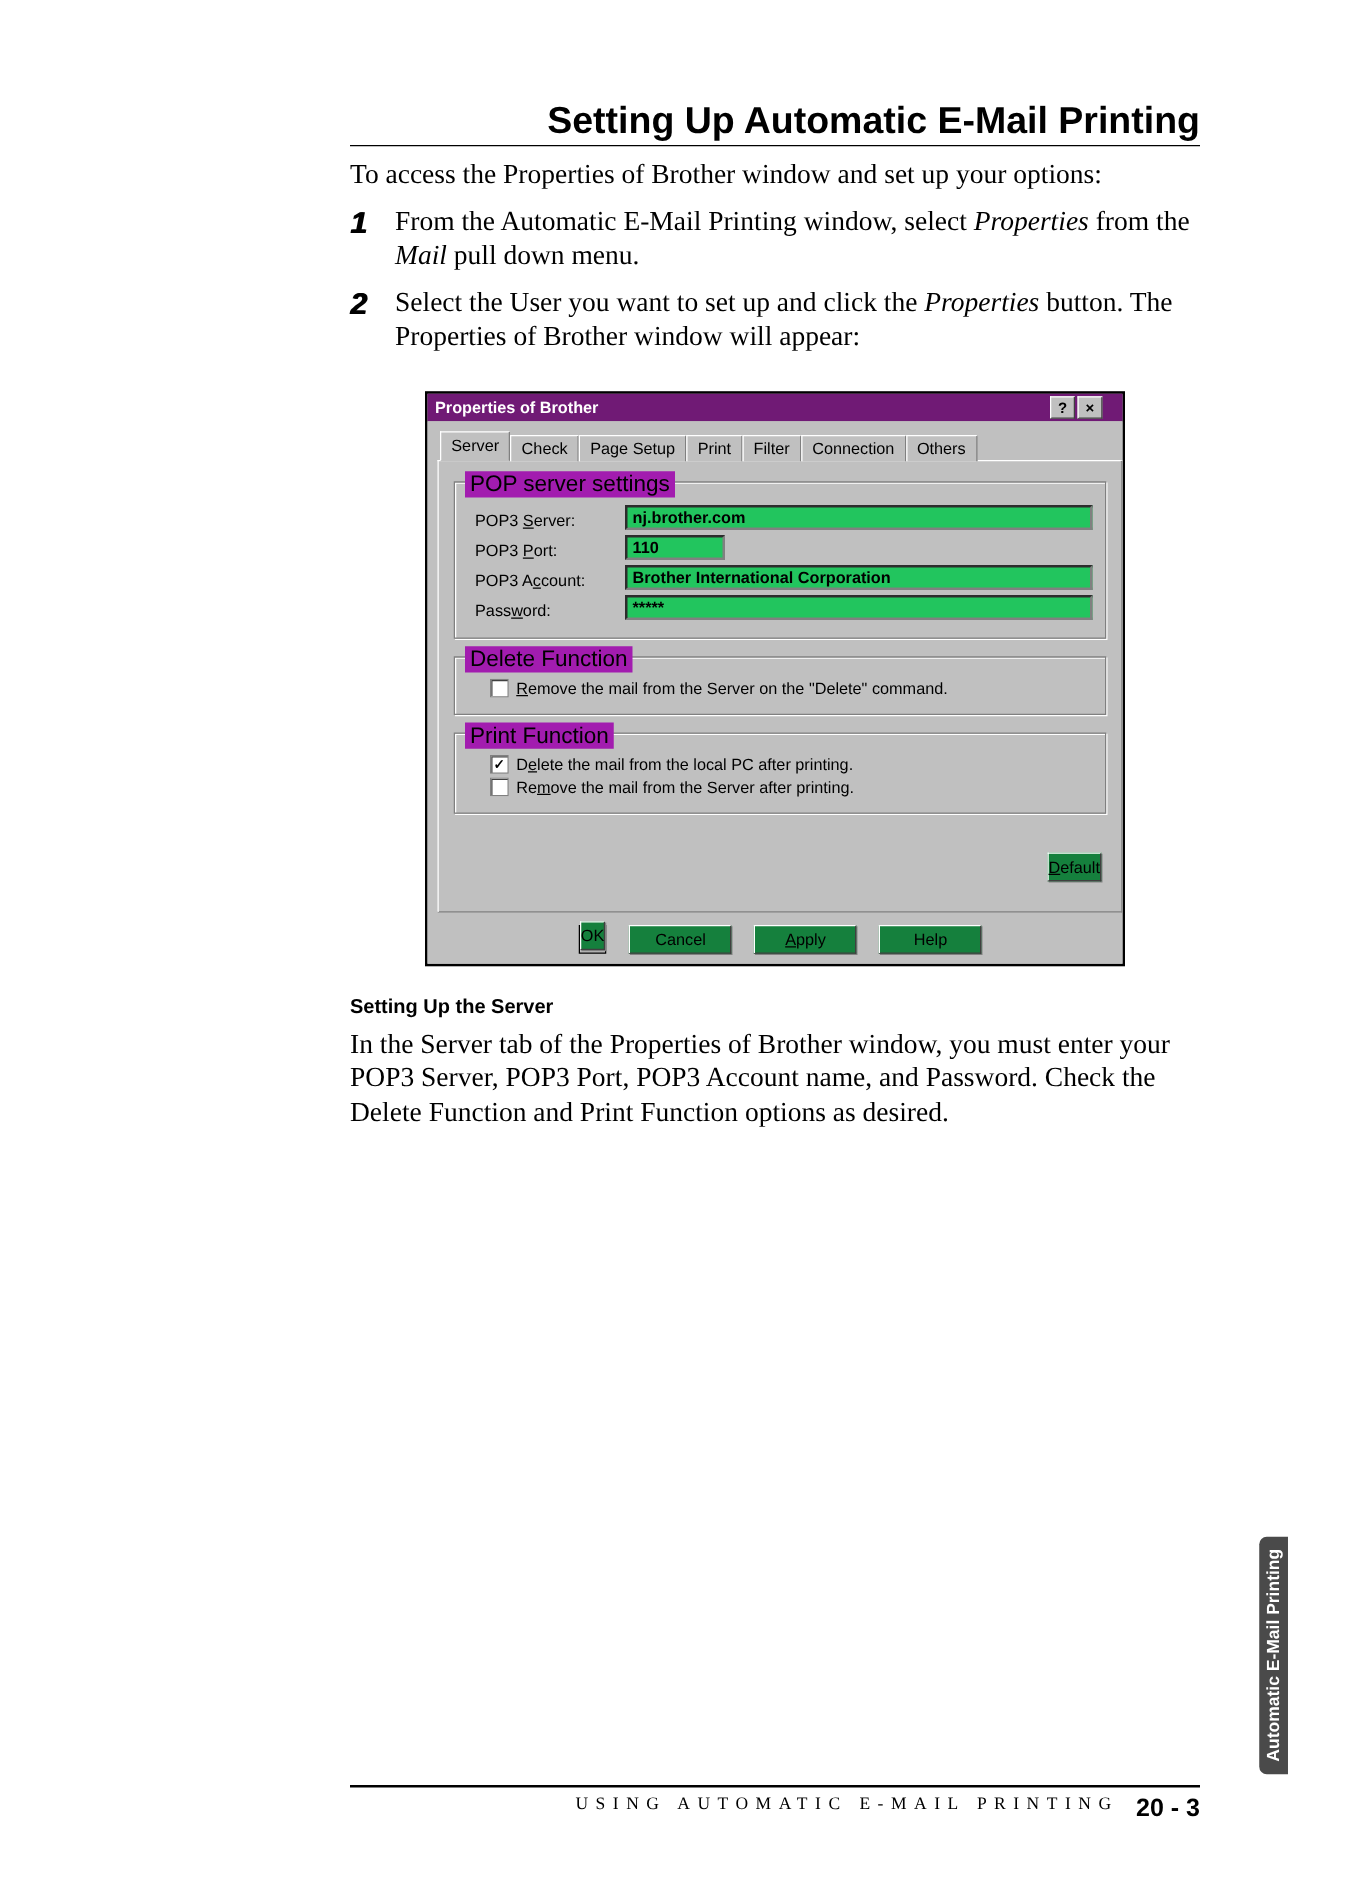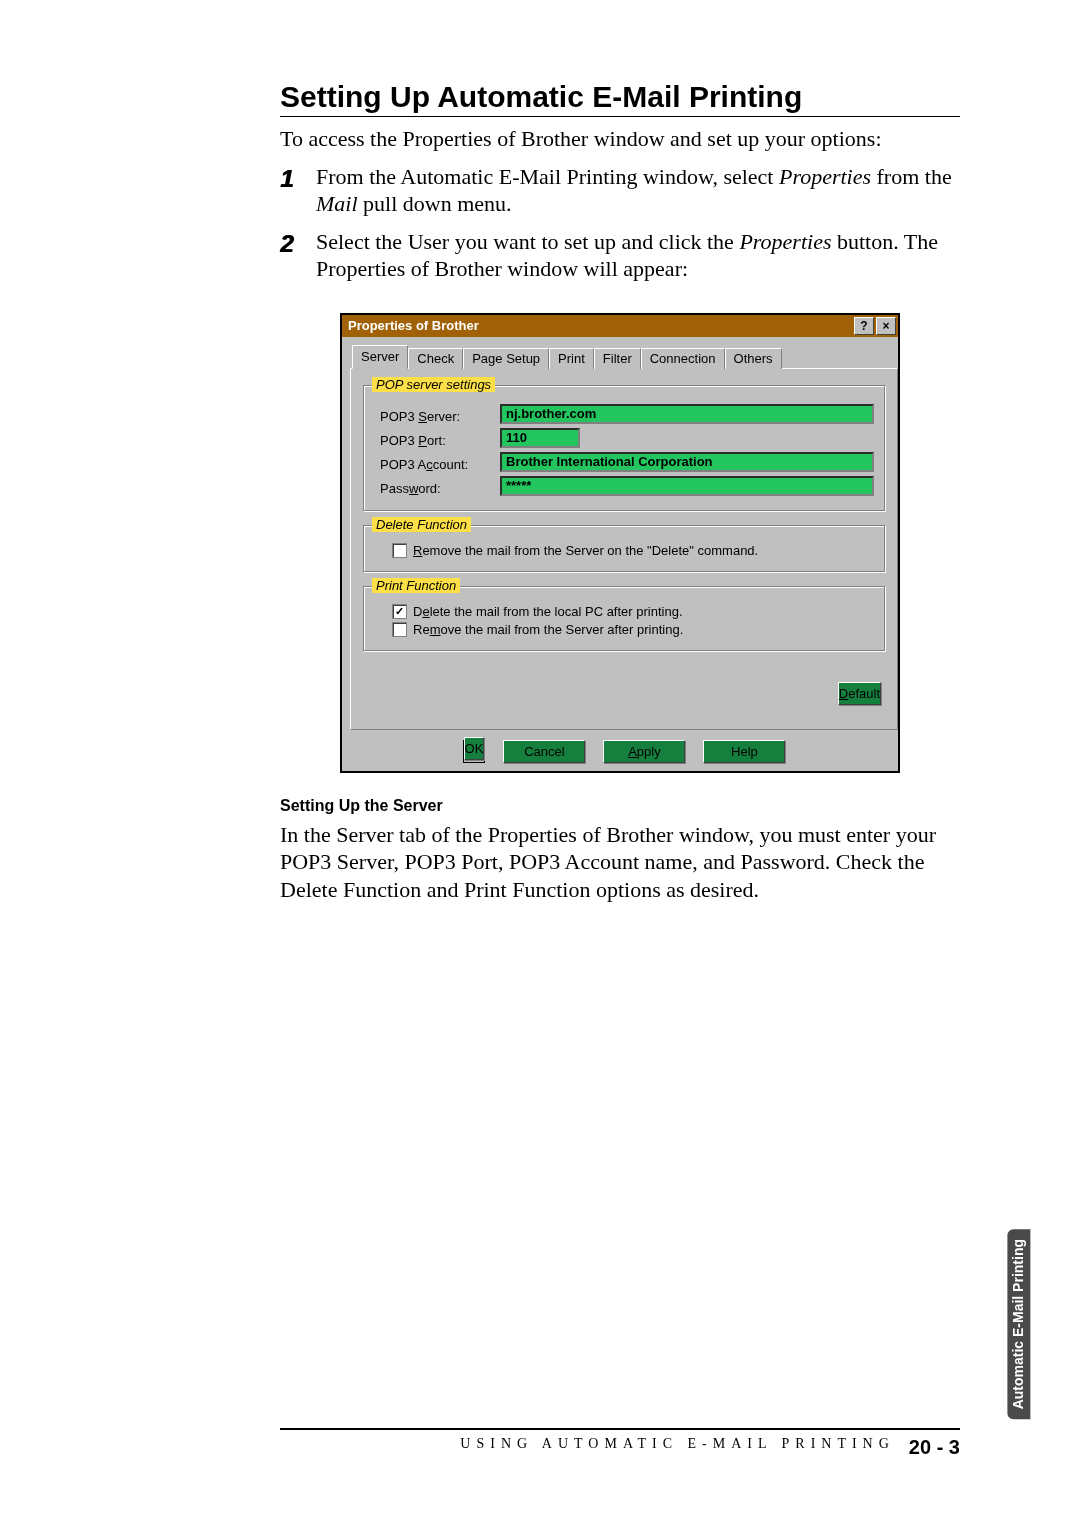--- a/index.html
+++ b/index.html
@@ -23,6 +23,7 @@
     border-bottom: 1px solid #000;
     padding-bottom: 2px;
     margin: 0 0 8px 0;
+    text-align: right;
   }
   .body-text {
     font-size: 22px;

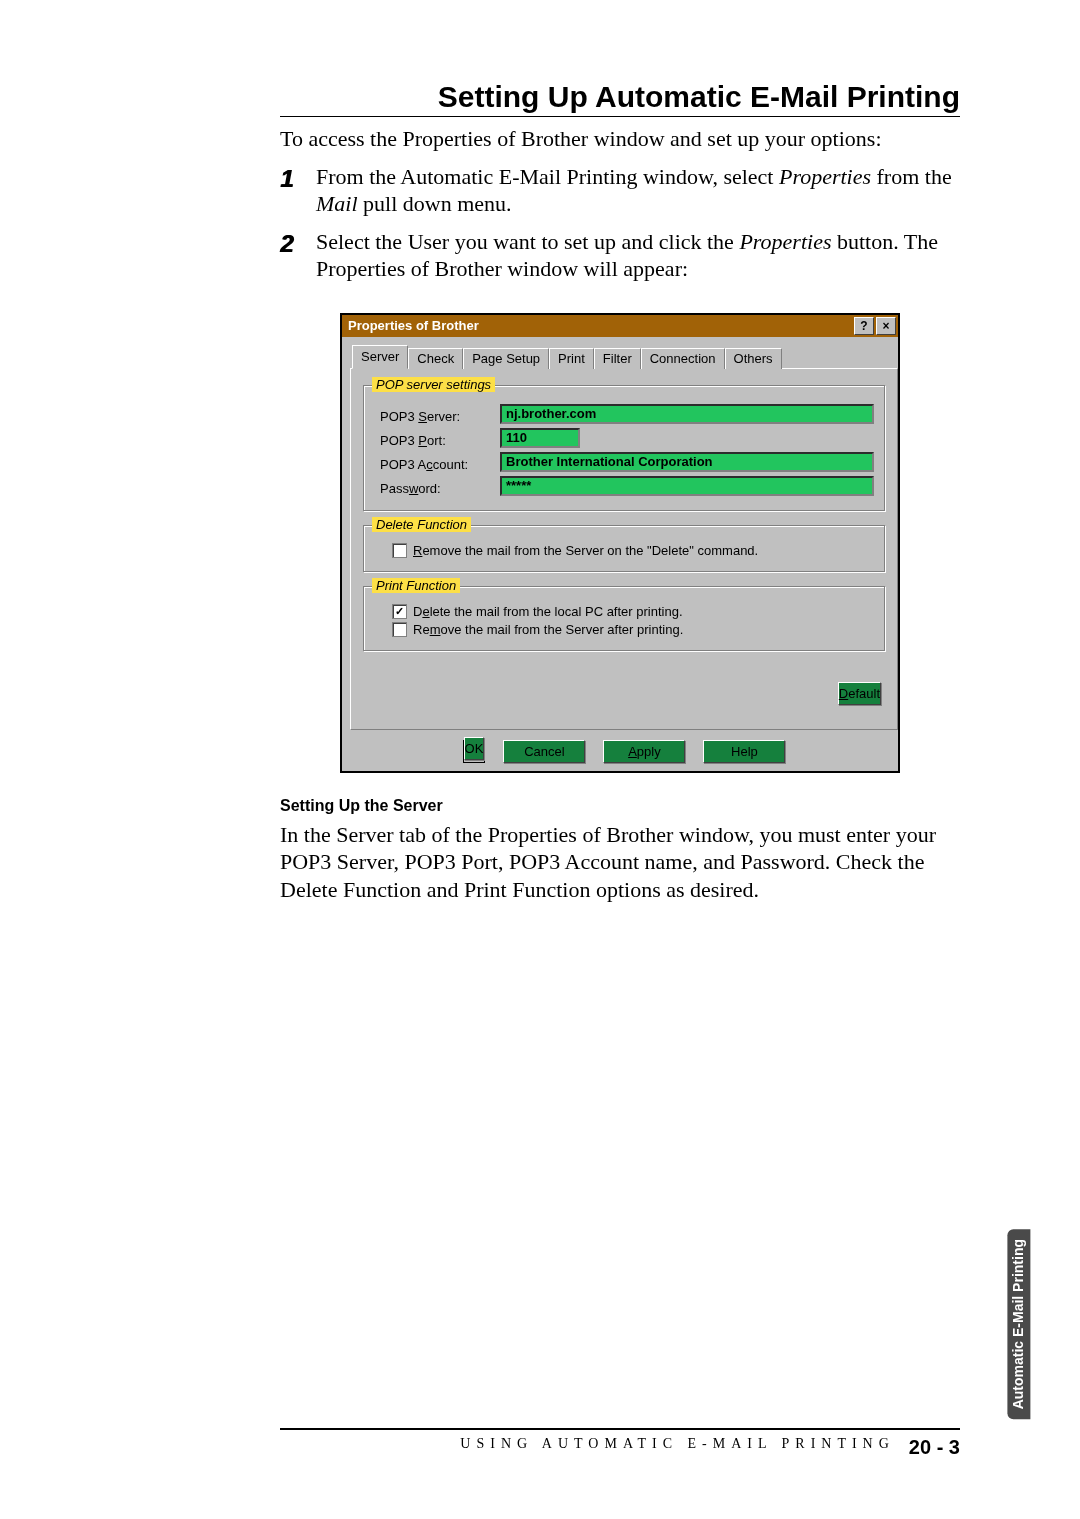--- a/index.html
+++ b/index.html
@@ -65,12 +65,12 @@
     box-sizing: border-box;
   }
   .titlebar {
-    background: #a16207;
+    background: #701a75;
     color: #fff;
     display: flex;
     align-items: center;
     height: 22px;
-    padding: 0 2px 0 6px;
+    padding: 0 16px 0 6px;
     font-weight: bold;
     font-family: Arial, Helvetica, sans-serif;
   }

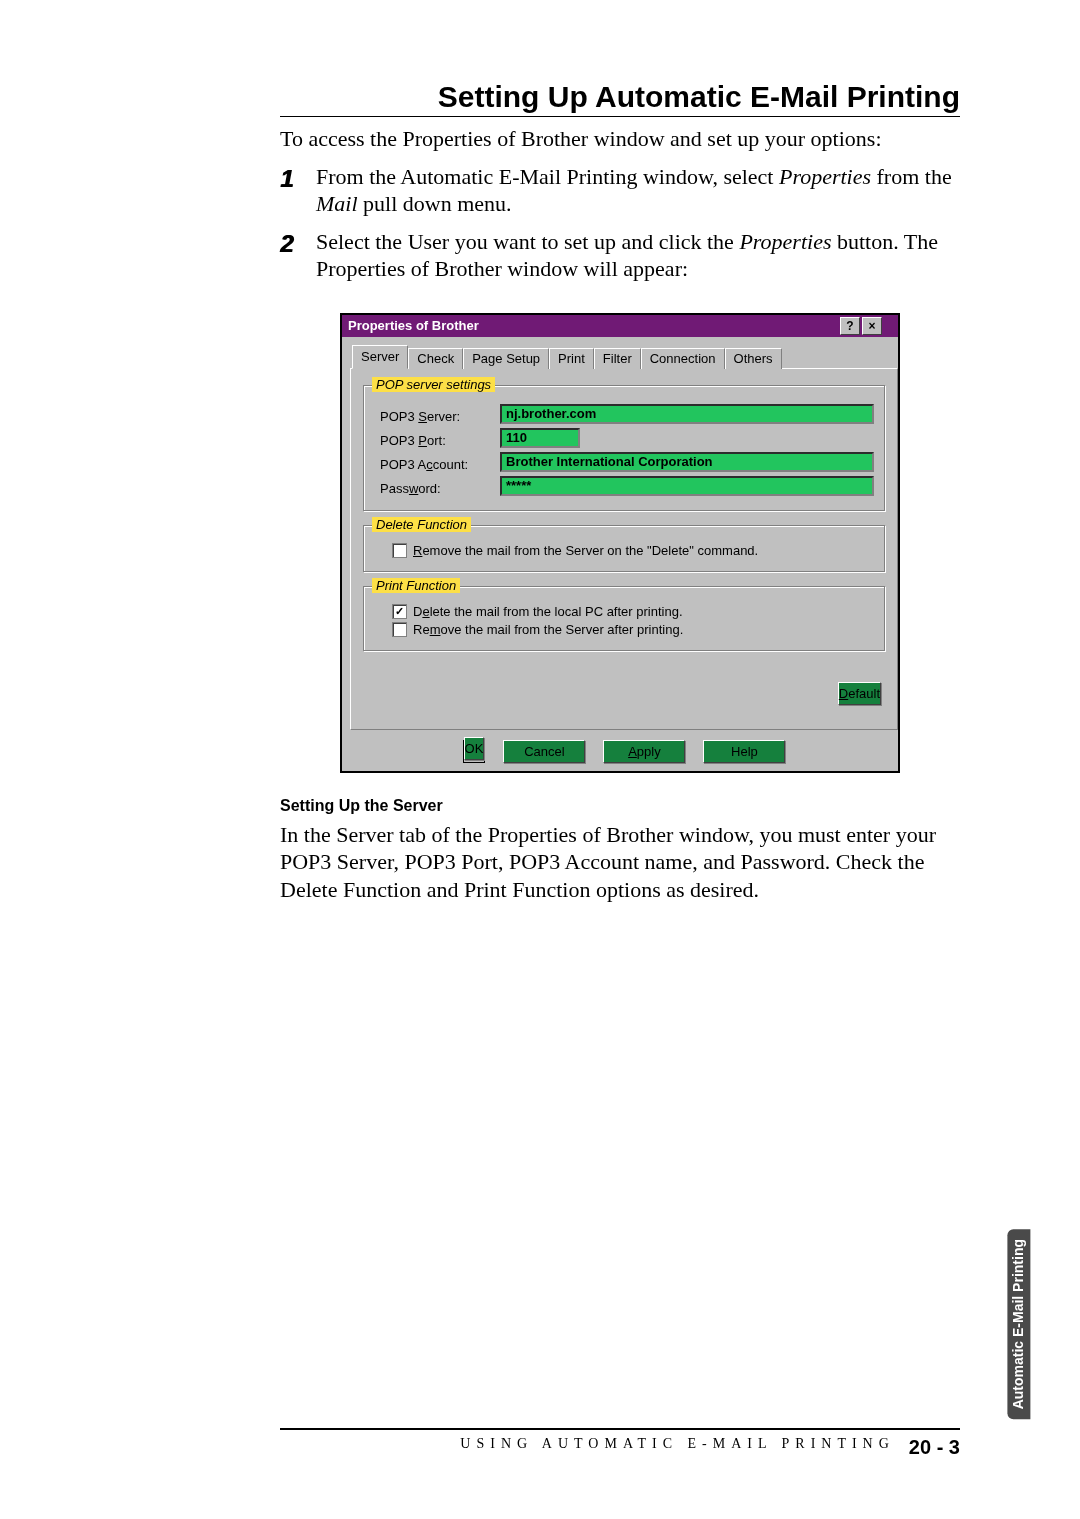--- a/index.html
+++ b/index.html
@@ -136,10 +136,9 @@
   .groupbox .legend {
     position:absolute;
     top:-9px; left:8px;
-    background:#fde047;
+    background:#a21caf;
     padding:0 4px;
-    font-size:13px;
-    font-style:italic;
+    font-size:18px;
   }
   .form-row {
     display:flex;

